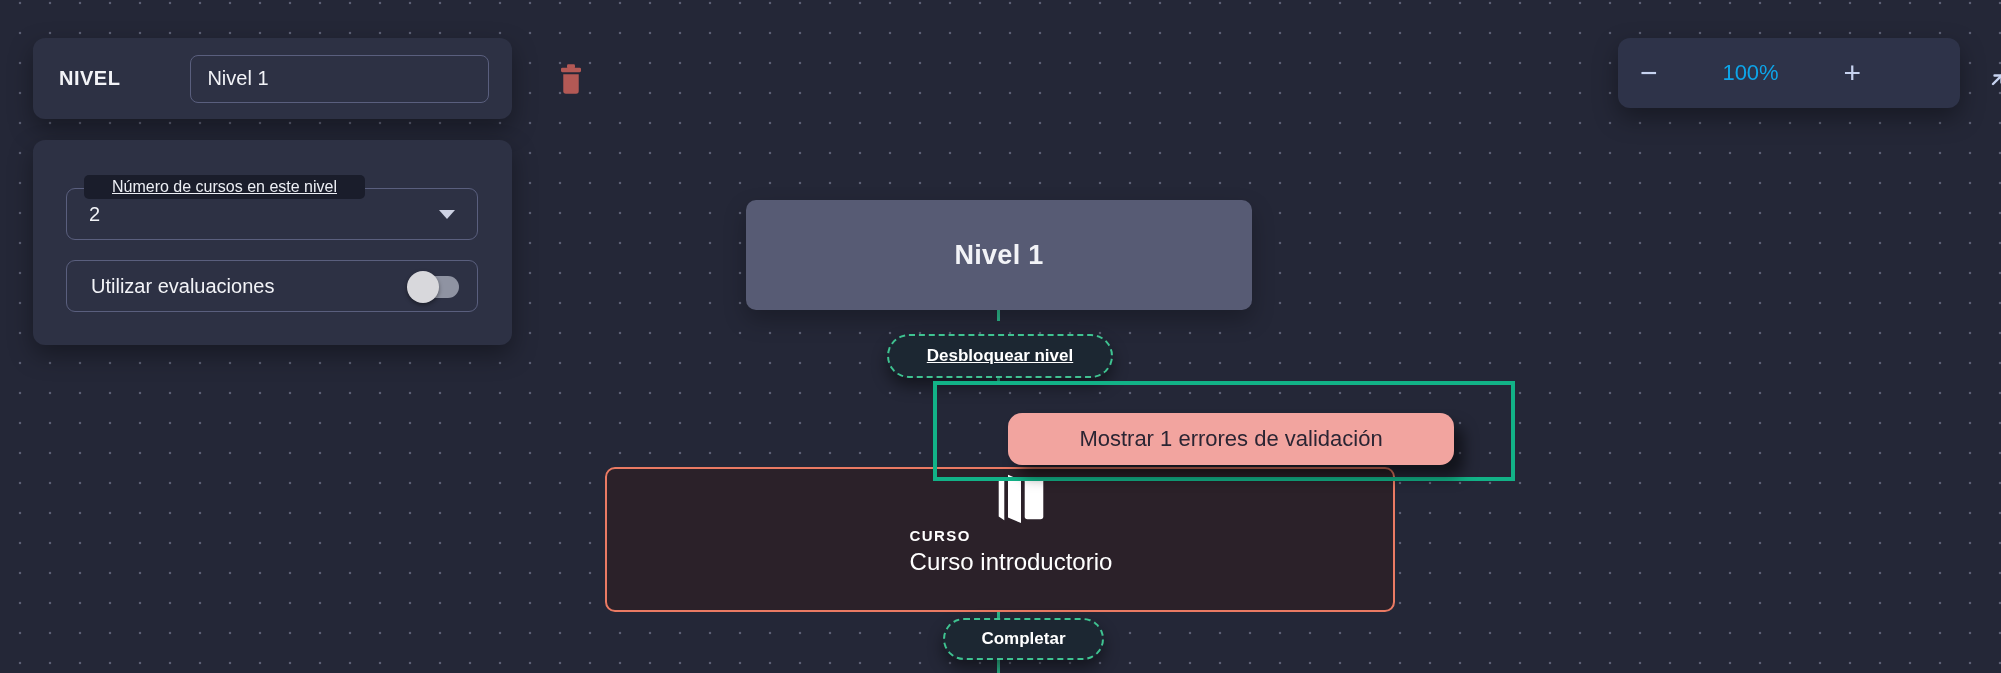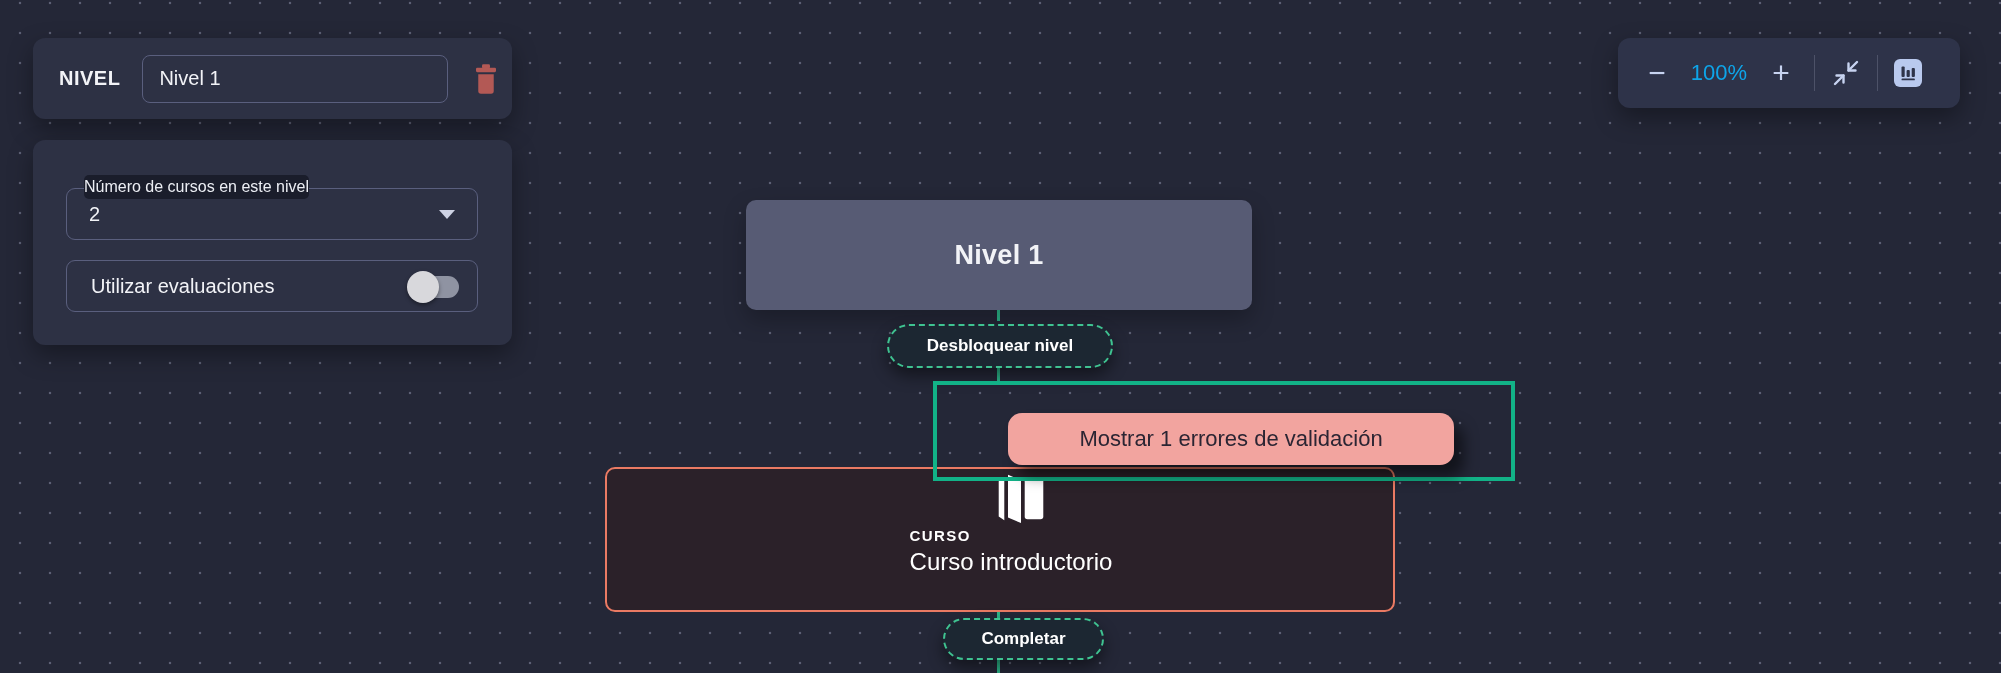--- a/index.html
+++ b/index.html
@@ -101,6 +101,7 @@
   .float-panel{
     position:absolute;background:var(--panel);border-radius:12px;z-index:10;
     box-shadow:0 10px 24px rgba(0,0,0,.35);
+    gap:48px;
   }
   .level-panel{left:33px;top:38px;width:479px;height:81px;display:flex;align-items:center;}
   .level-label{margin-left:26px;font-size:20px;font-weight:600;letter-spacing:.5px;}

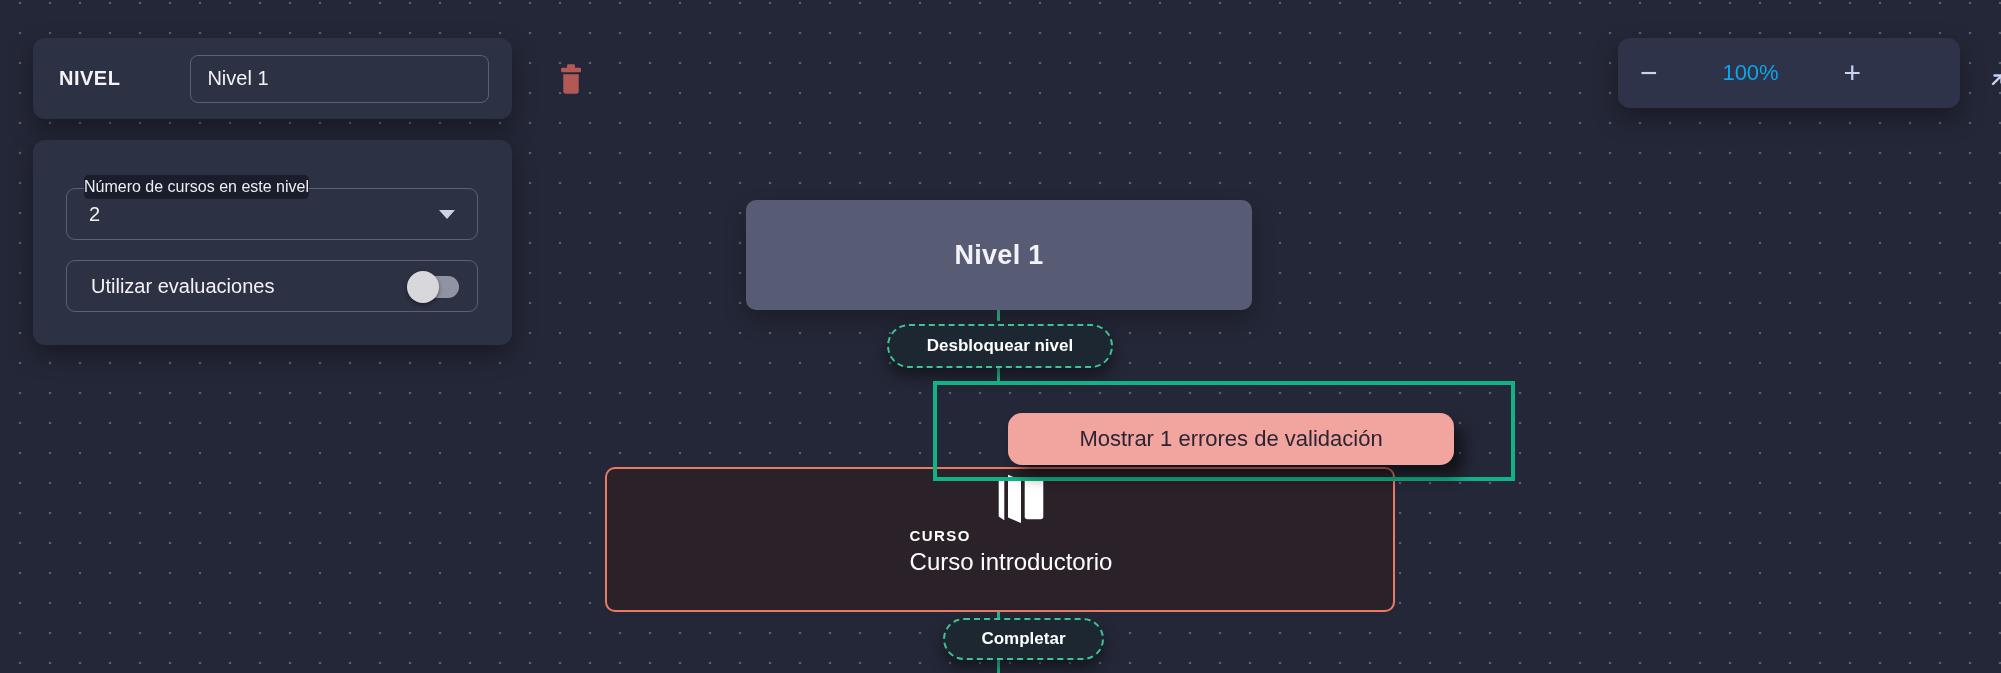--- a/index.html
+++ b/index.html
@@ -129,8 +129,8 @@
   }
   .courses-select-label{
     position:absolute;left:17px;top:-14px;
-    background:#1a1d2b;border-radius:5px;padding:3px 0;
-    font-size:16px;color:#eceef4;white-space:nowrap;z-index:2;
+    background:#1a1d2b;border-radius:5px;padding:3px 28px;
+    font-size:16px;color:#eceef4;white-space:nowrap;z-index:2;text-decoration:underline;
   }
   .toggle-row{top:120px;}
   .toggle-label{margin-left:24px;font-size:20px;}

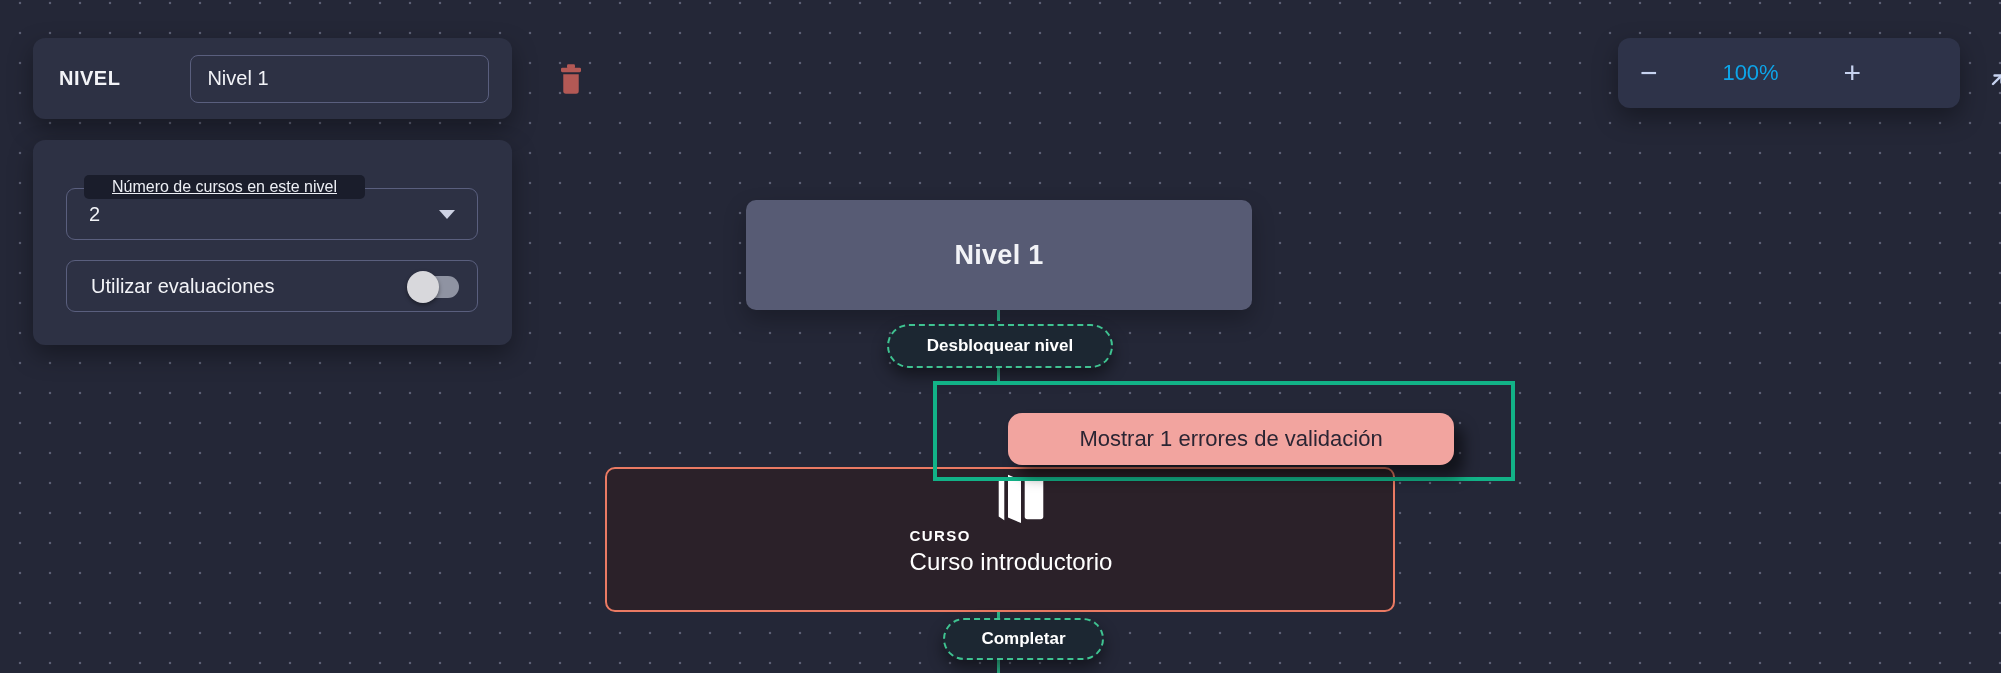--- a/index.html
+++ b/index.html
@@ -59,7 +59,7 @@
     box-shadow:0 8px 16px rgba(0,0,0,.45);
     cursor:pointer;
   }
-  .pill-unlock{left:887px;top:324px;width:226px;height:44px;}
+  .pill-unlock{left:887px;top:334px;width:226px;height:44px;text-decoration:underline;}
   .pill-complete{left:943px;top:618px;width:161px;height:42px;justify-content:center;}
   
   .selection-box{

